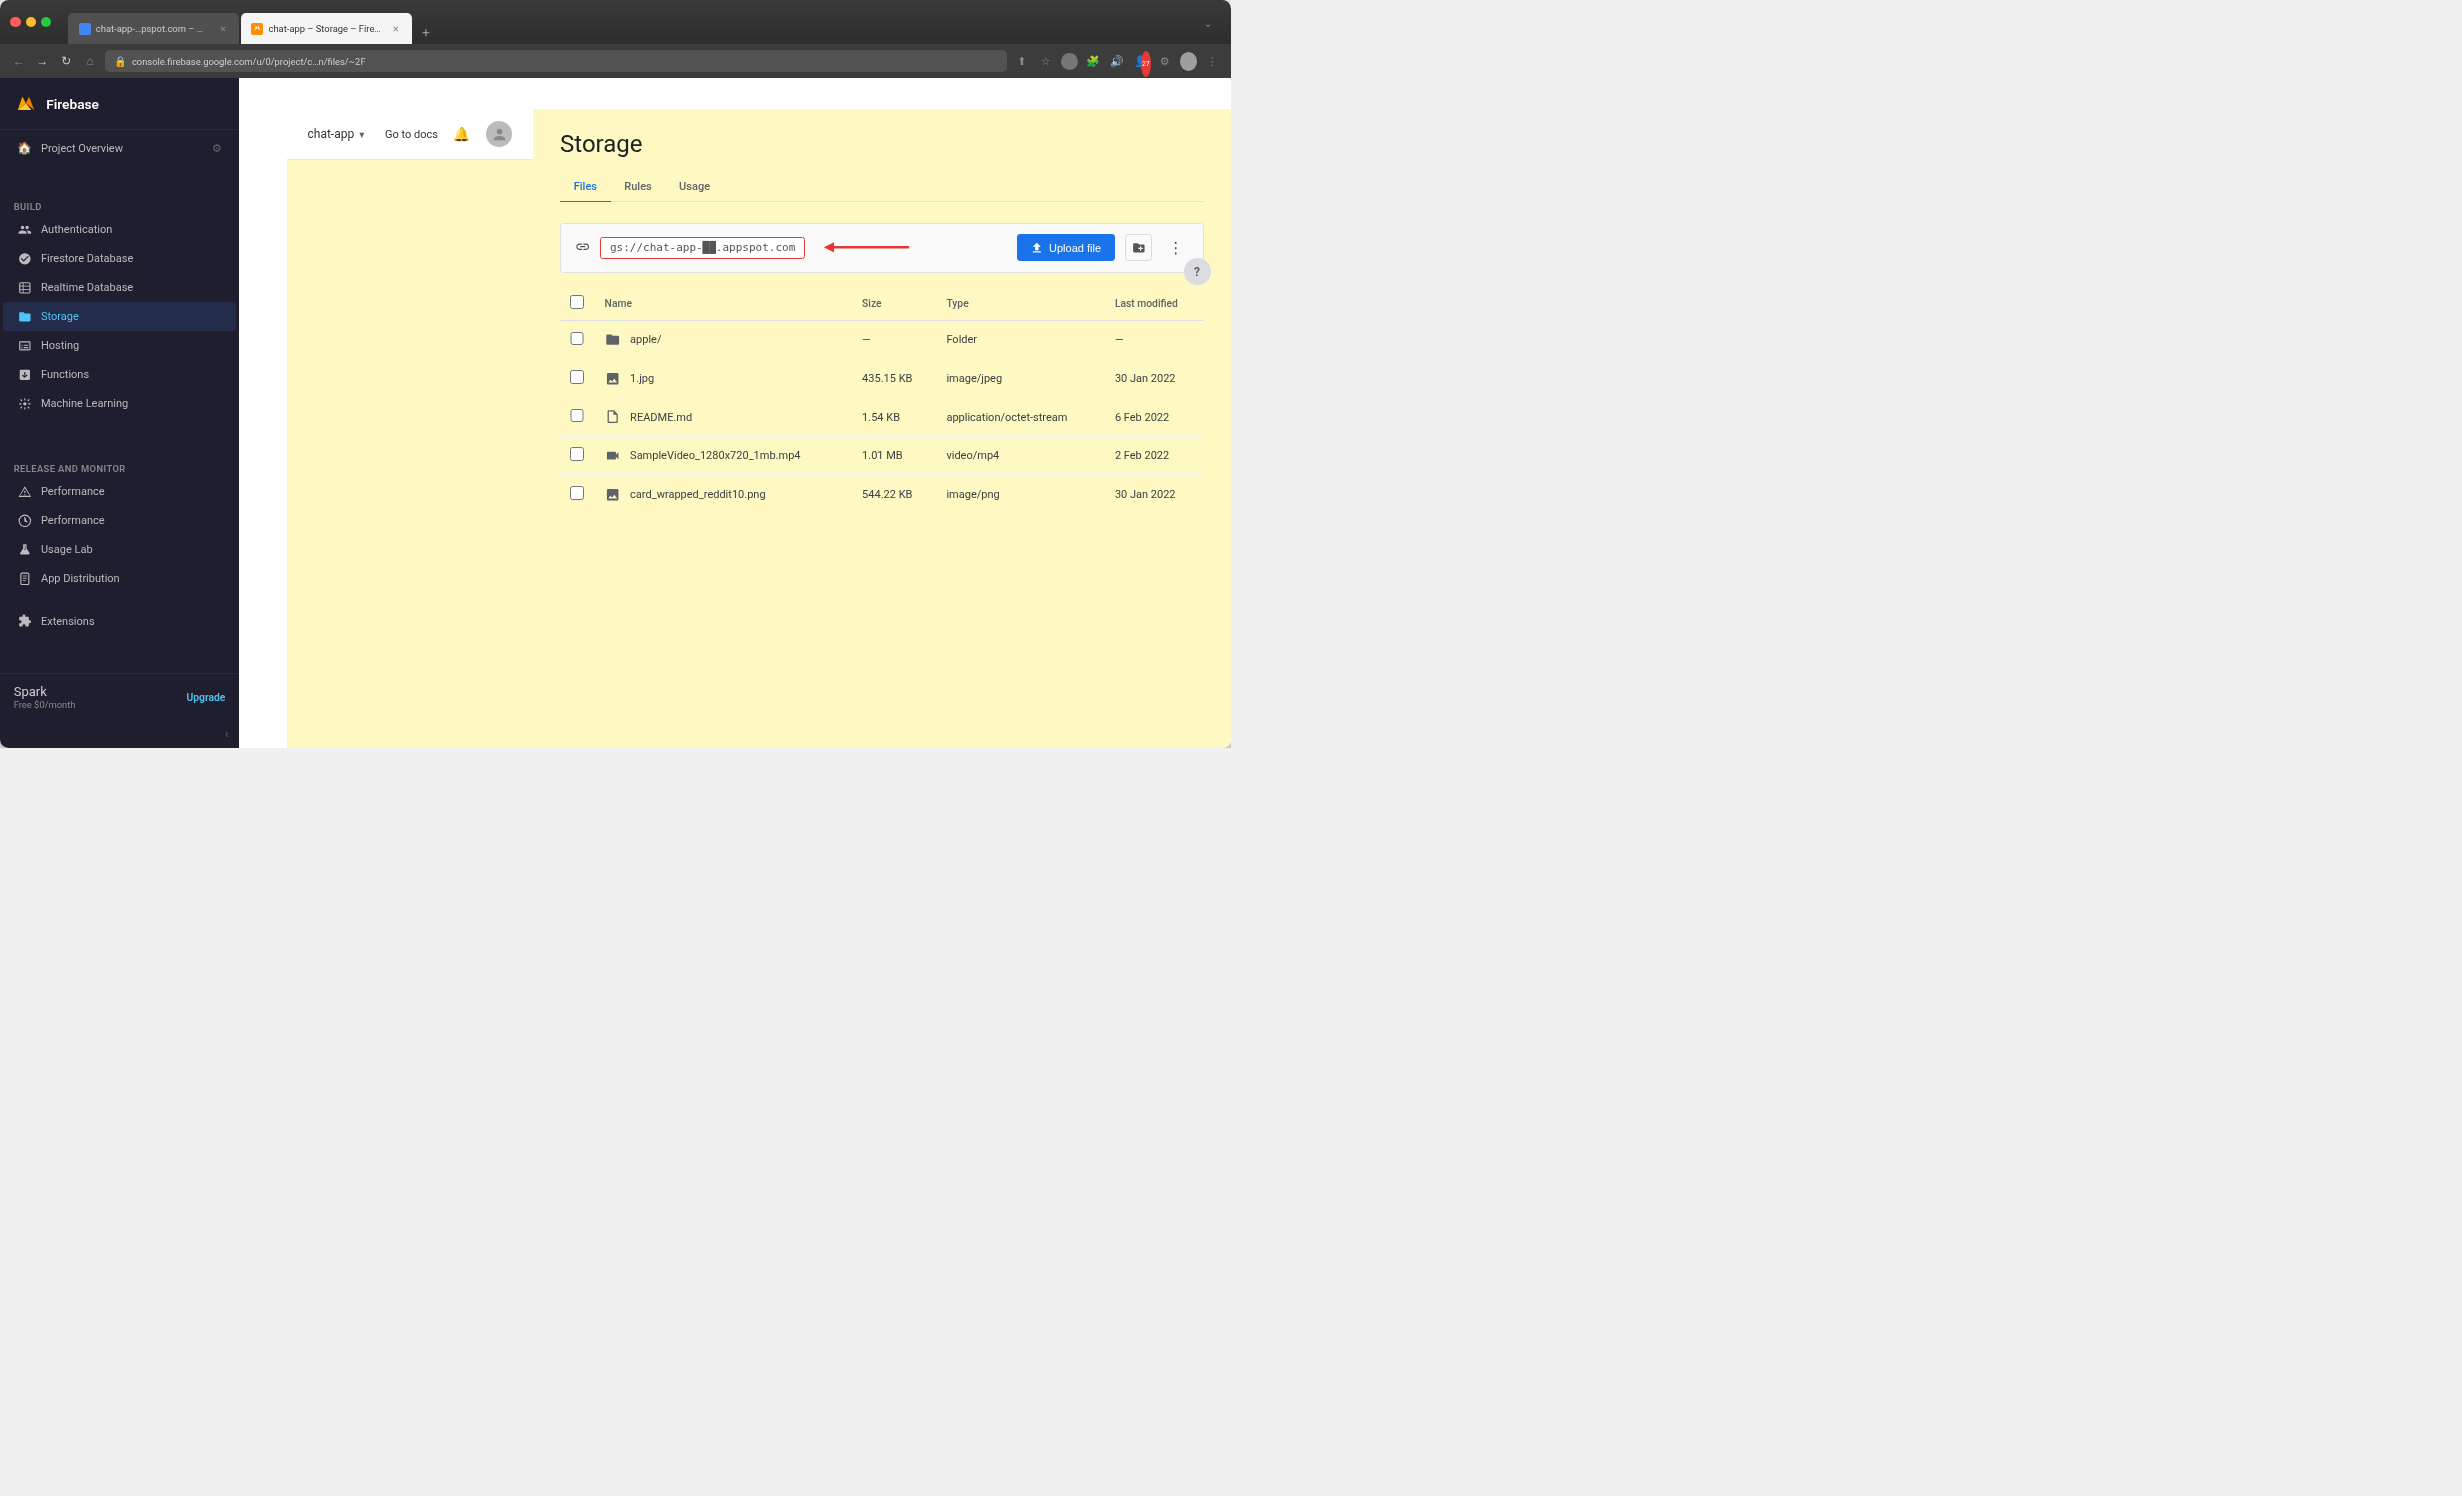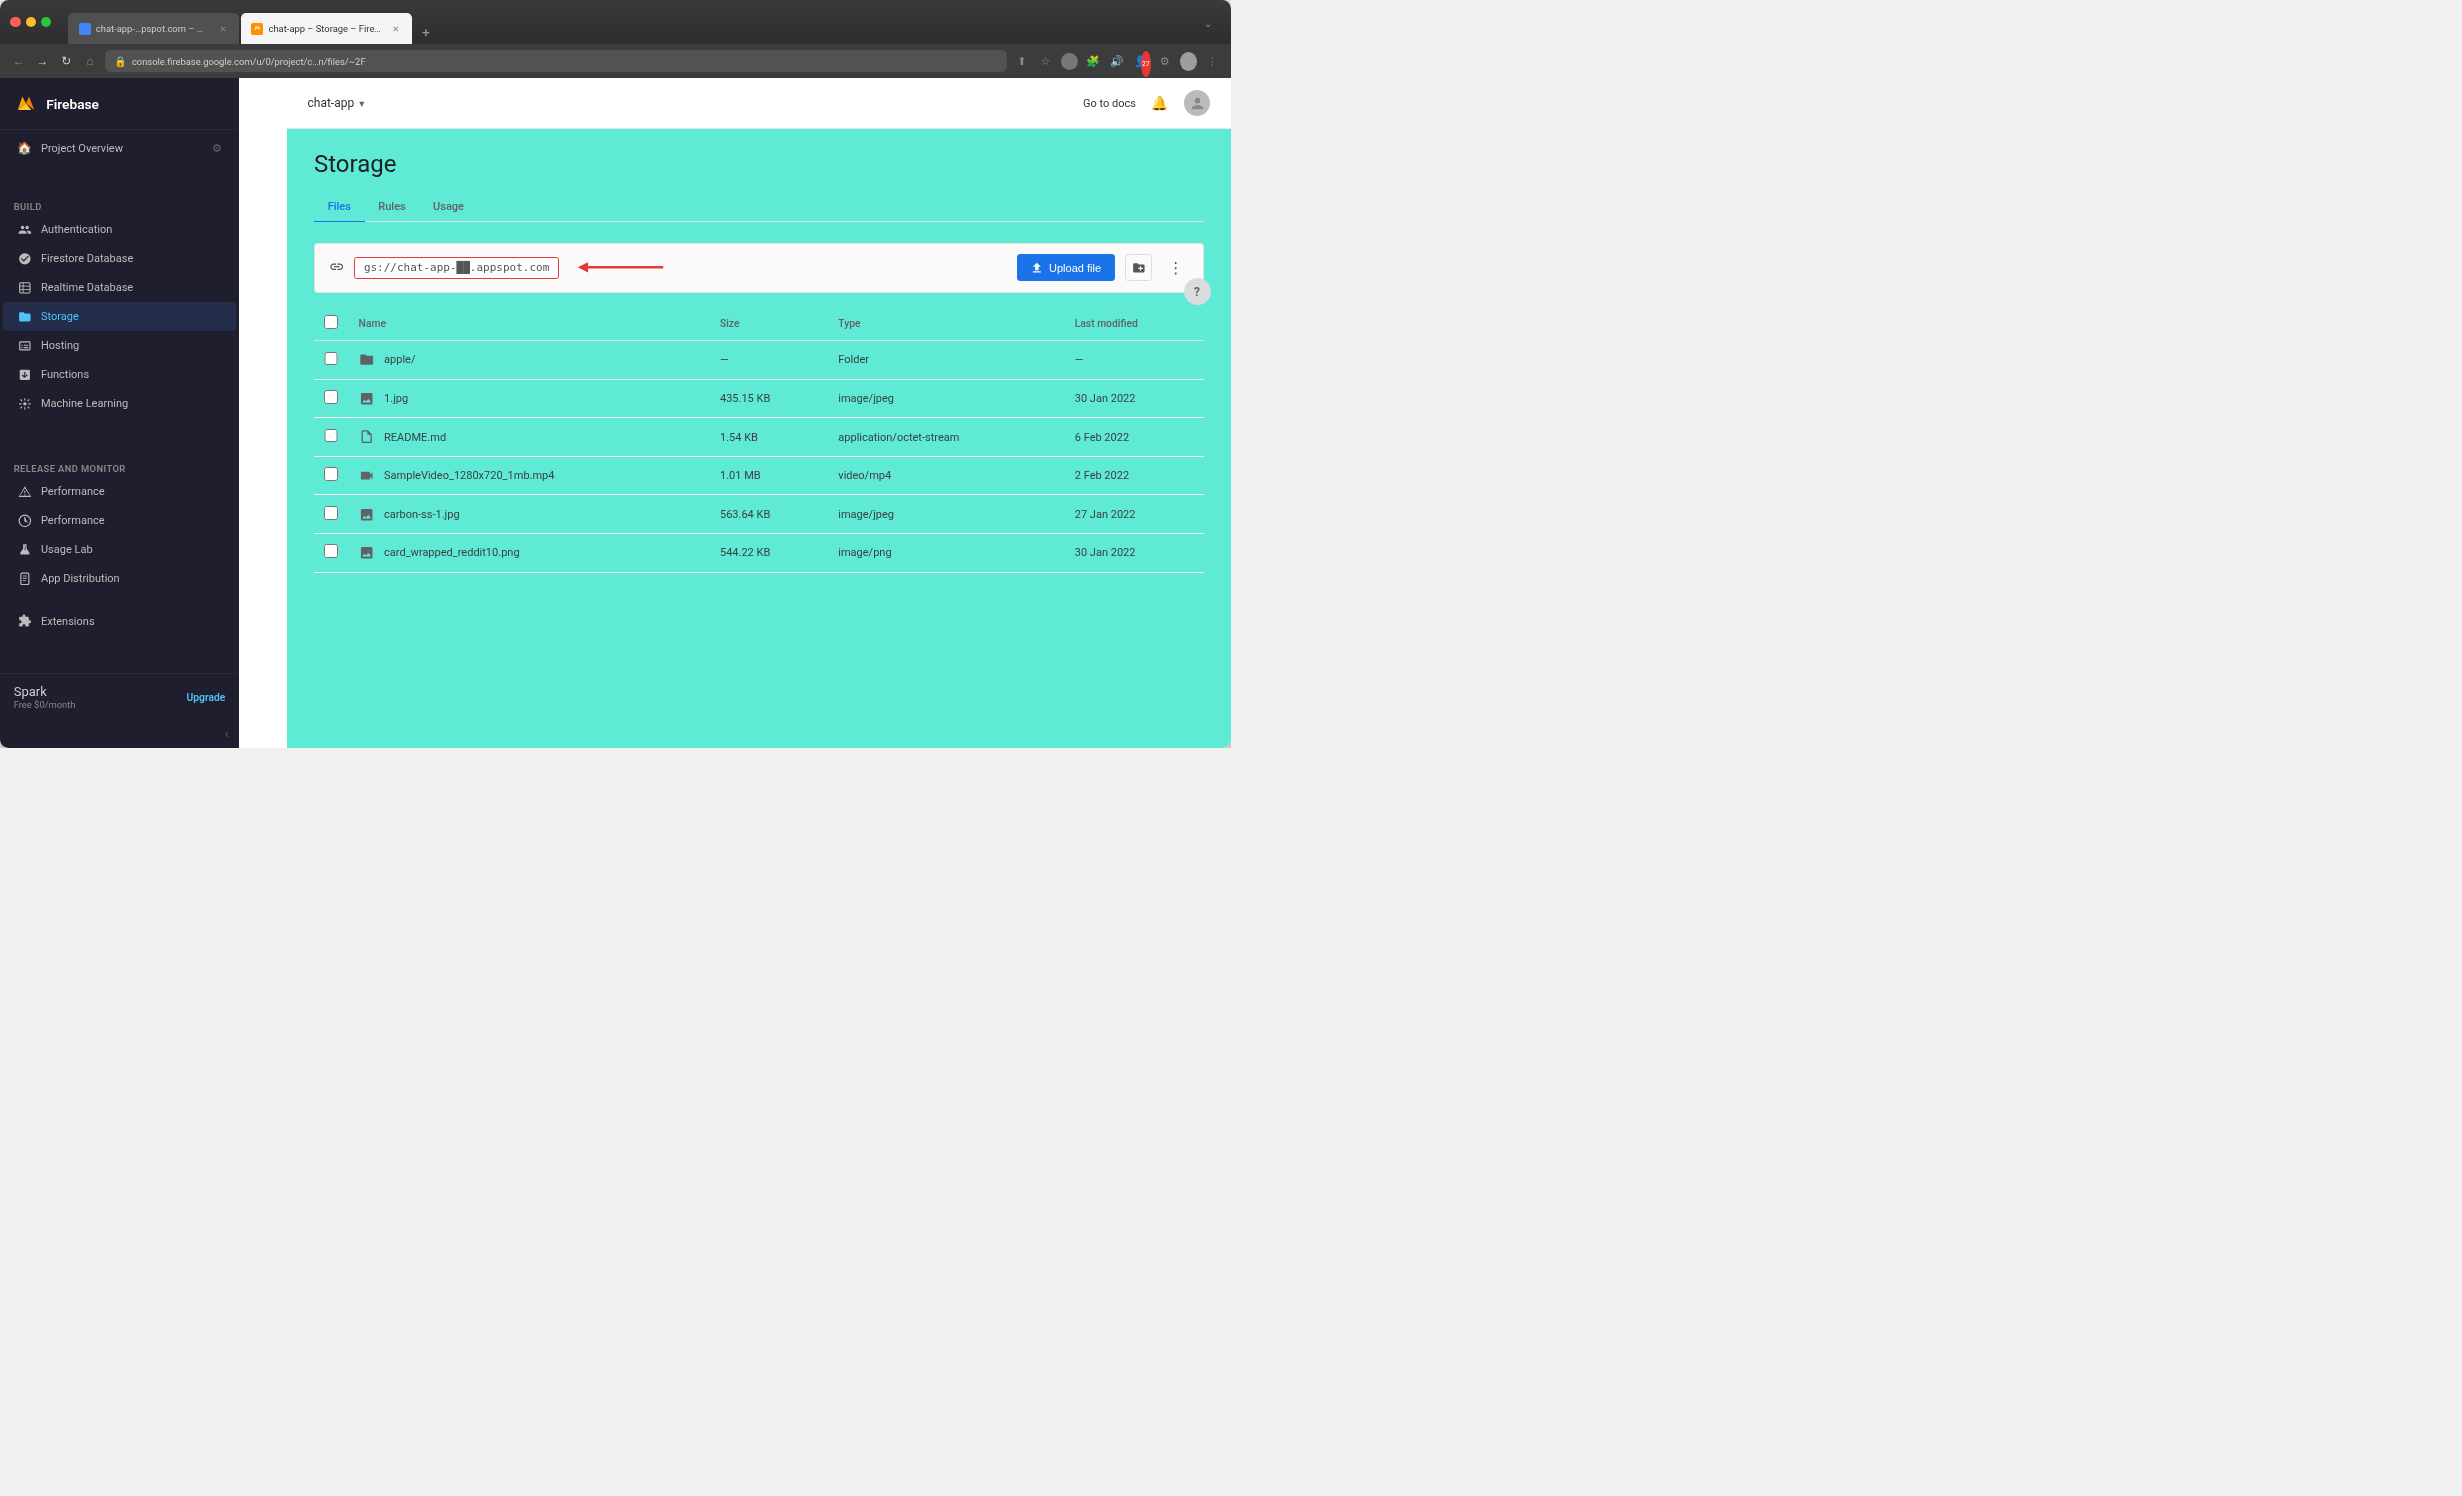--- a/index.html
+++ b/index.html
@@ -60,7 +60,7 @@
     .collapse-btn { color: #666; cursor: pointer; font-size: 12px; }
 
     
-    .main { flex: 1; display: flex; flex-direction: column; background: #5eead4; overflow: hidden; }
+    .main { flex: 1; display: flex; flex-direction: row; background: #fef9c3; overflow: hidden; margin-top: 31px; }
 
     
     .topbar { height: 51px; background: #fff; border-bottom: 0.9px solid #e8e8e8; display: flex; align-items: center; padding: 0 20.5px; gap: 10.3px; flex-shrink: 0; }

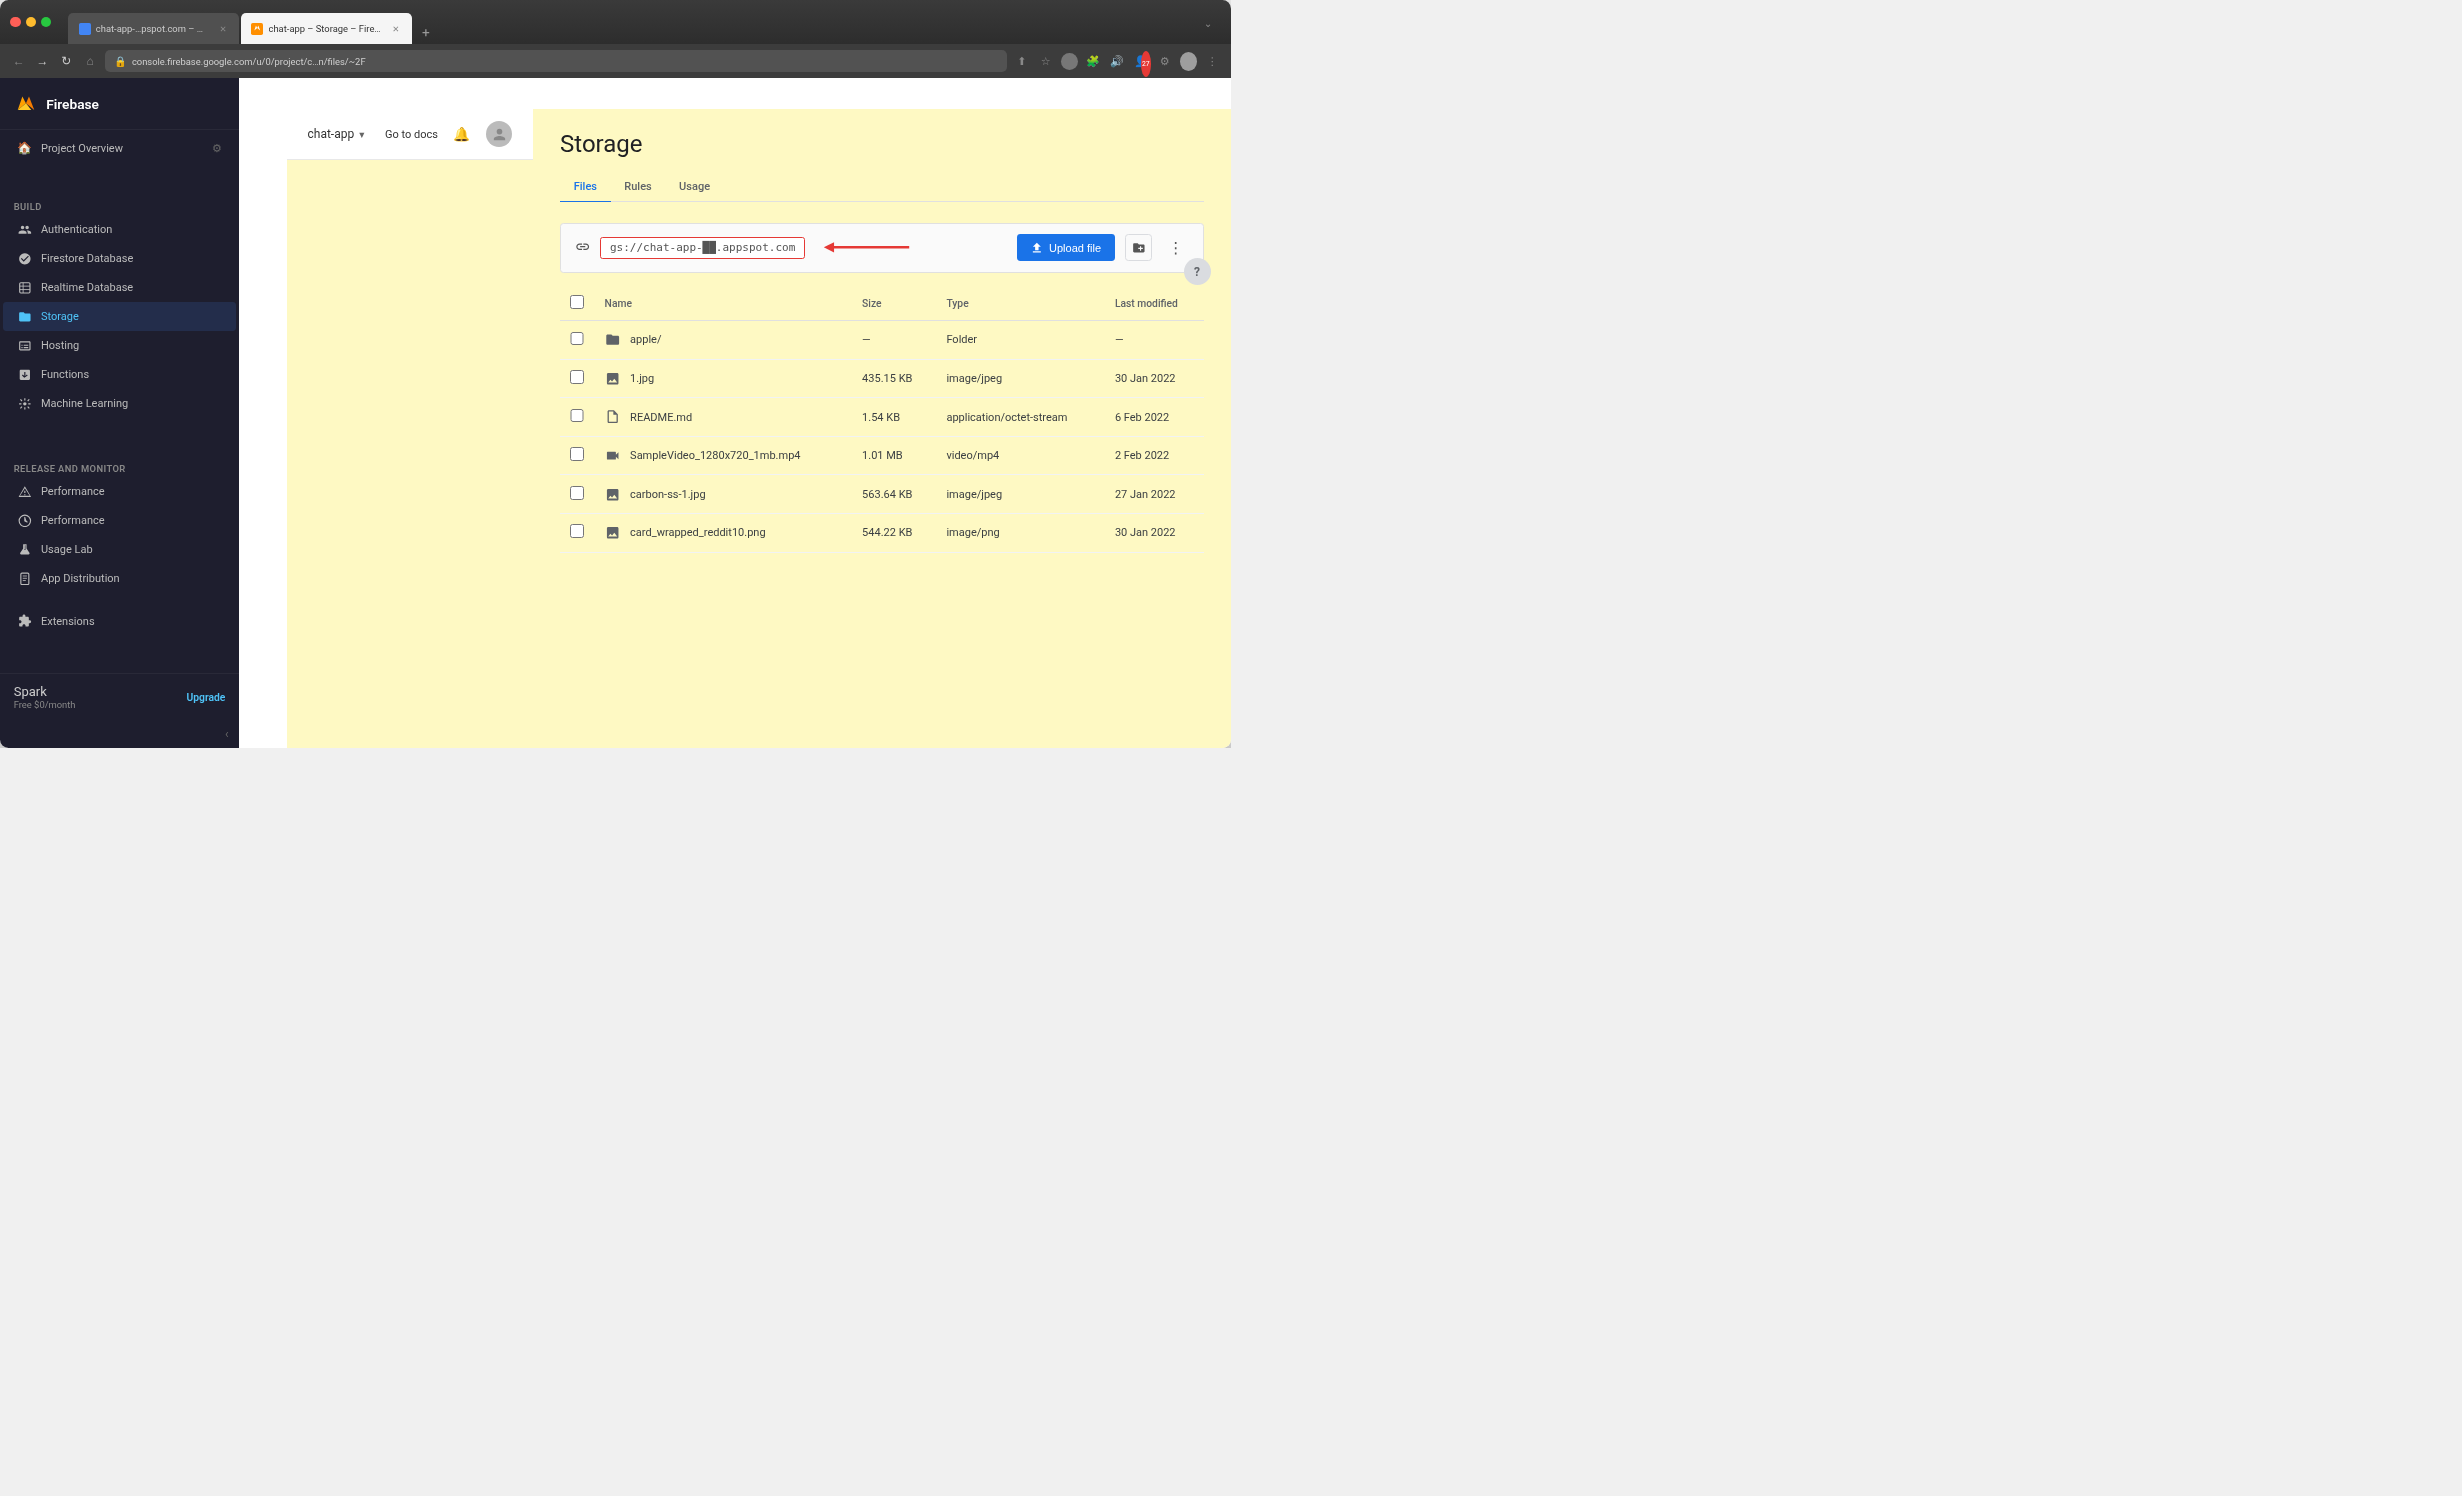--- a/index.html
+++ b/index.html
@@ -469,24 +469,6 @@
                         <path d="M21 19V5c0-1.1-.9-2-2-2H5c-1.1 0-2 .9-2 2v14c0 1.1.9 2 2 2h14c1.1 0 2-.9 2-2zM8.5 13.5l2.5 3.01L14.5 12l4.5 6H5l3.5-4.5z"></path>
                       </svg>
                     </span>
-        <span>carbon-ss-1.jpg</span>
-      </div>
-    </td>
-    <td>563.64 KB</td>
-    <td>image/jpeg</td>
-    <td>27 Jan 2022</td>
-  </tr>
-              <tr>
-    <td class="checkbox-cell">
-      <input type="checkbox" class="checkbox" style="">
-    </td>
-    <td>
-      <div class="file-name-cell">
-        <span class="file-icon">
-                      <svg width="15.4" height="15.4" viewBox="0 0 24 24" fill="#5f6368">
-                        <path d="M21 19V5c0-1.1-.9-2-2-2H5c-1.1 0-2 .9-2 2v14c0 1.1.9 2 2 2h14c1.1 0 2-.9 2-2zM8.5 13.5l2.5 3.01L14.5 12l4.5 6H5l3.5-4.5z"></path>
-                      </svg>
-                    </span>
         <span>card_wrapped_reddit10.png</span>
       </div>
     </td>

